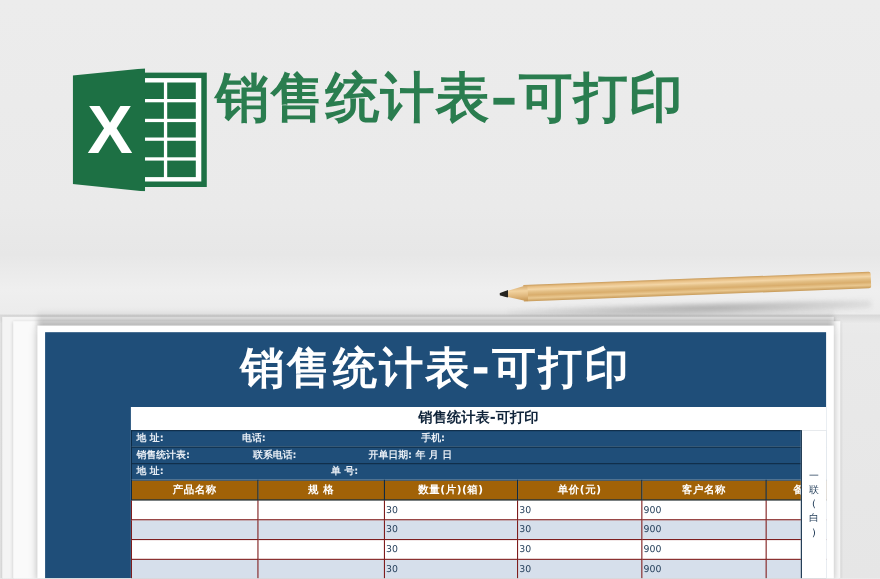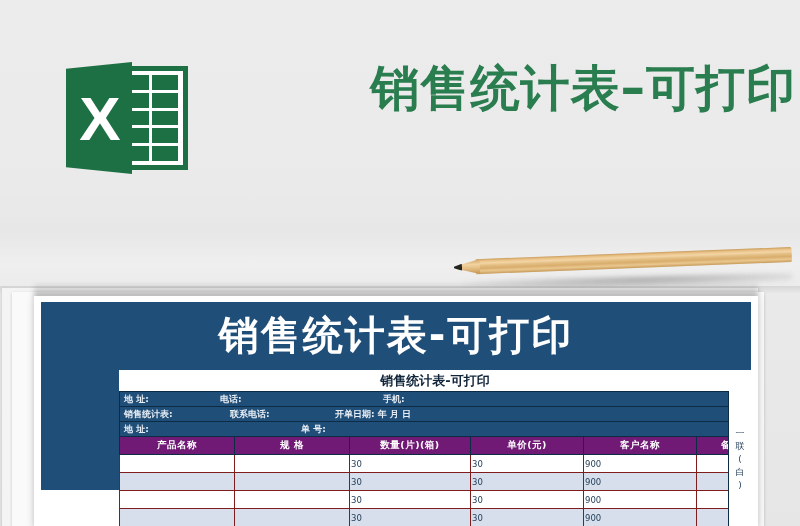--- a/index.html
+++ b/index.html
@@ -75,7 +75,6 @@
     position: absolute;
     left: 196px; top: 60px;
     width: 600px;
-    text-align: right;
   }
   #banner-title {
     color: #2a7d4f;

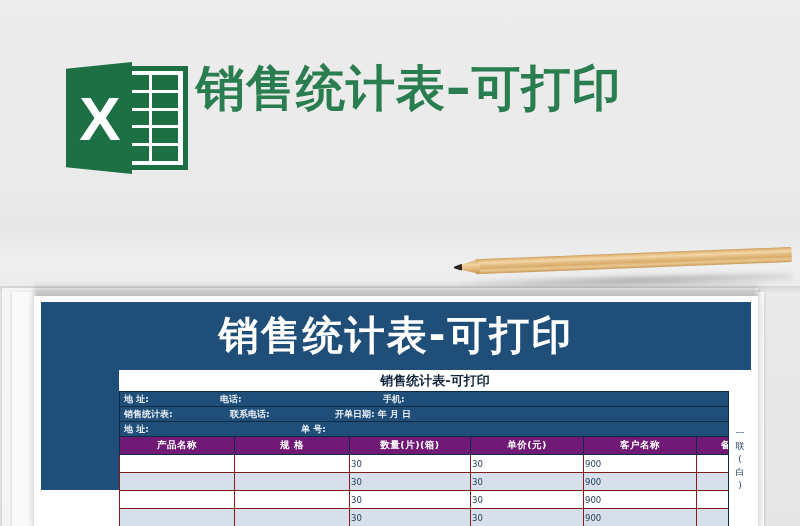--- a/index.html
+++ b/index.html
@@ -167,7 +167,7 @@
   #doc-inner {
     position: absolute;
     left: 7px; top: 6px;
-    width: 710px; height: 188px;
+    width: 710px; height: 224px;
     background: #1f4e79;
   }
 

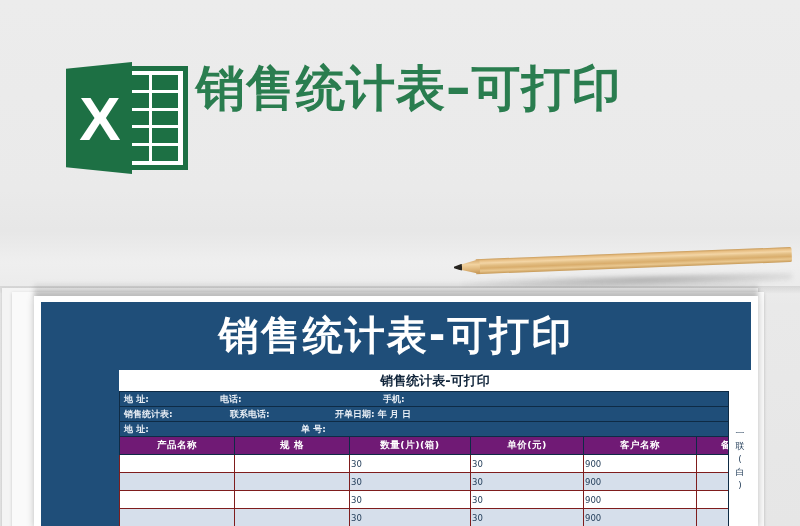--- a/index.html
+++ b/index.html
@@ -237,7 +237,7 @@
     font-family: "DejaVu Sans", "Liberation Sans", sans-serif;
   }
   #tbl th {
-    background: #701a75;
+    background: #a16207;
     color: #ffffff;
     font-size: 9.5px;
     font-weight: bold;

